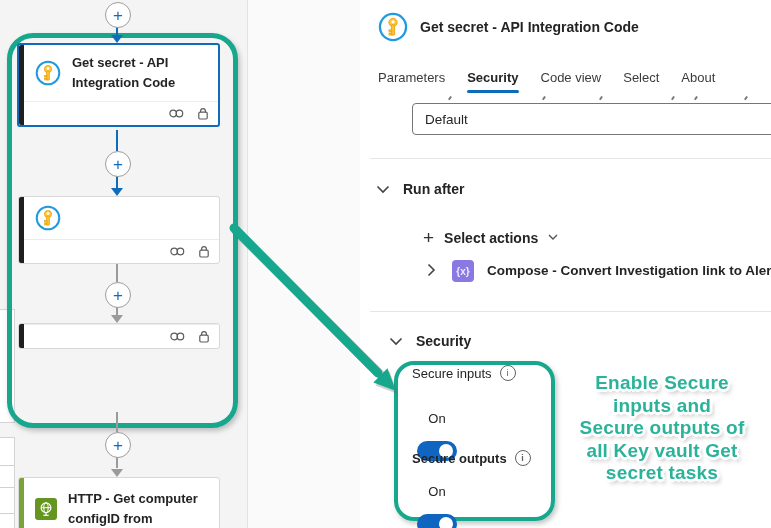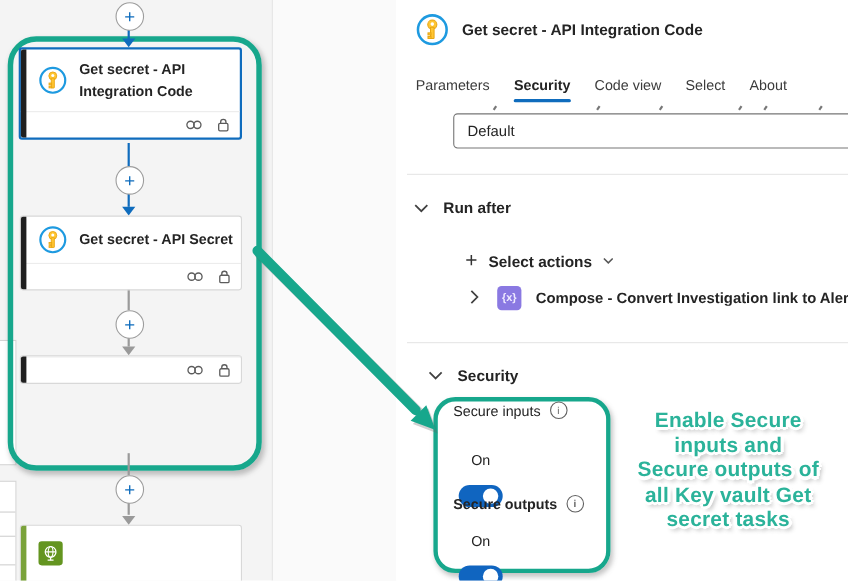--- a/index.html
+++ b/index.html
@@ -158,7 +158,6 @@
           </g>
           <circle cx="13" cy="8.6" r="1.4" fill="#fff"></circle>
         </svg>
-        <span class="node-title">Get secret - API Secret</span>
       </div>
       <div class="node-foot">
         <svg width="17" height="11" viewBox="0 0 17 11">

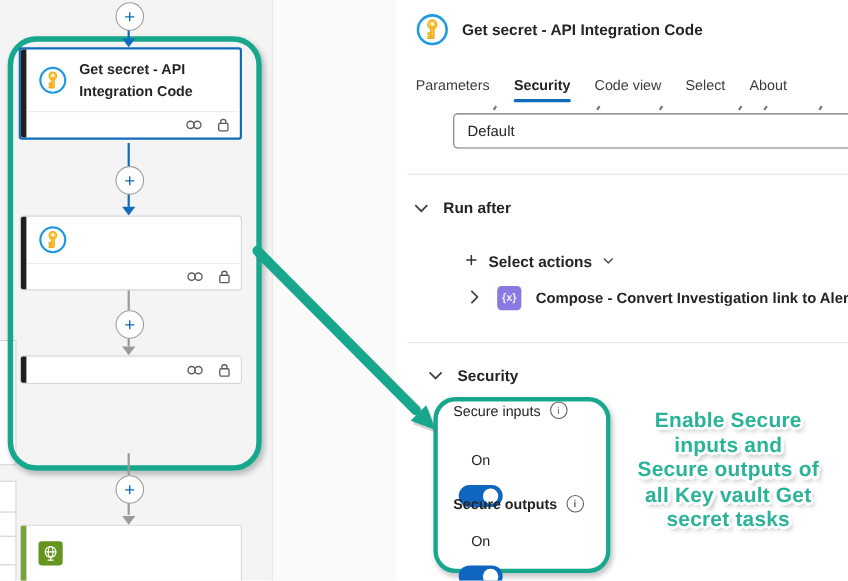--- a/index.html
+++ b/index.html
@@ -197,6 +197,7 @@
             <line x1="7" y1="17" x2="13" y2="17" stroke="#fff" stroke-width="1.3"></line>
           </svg>
         </div>
+        <span class="node-title">HTTP - Get computer configID from</span>
       </div>
     </div>
   </div>

